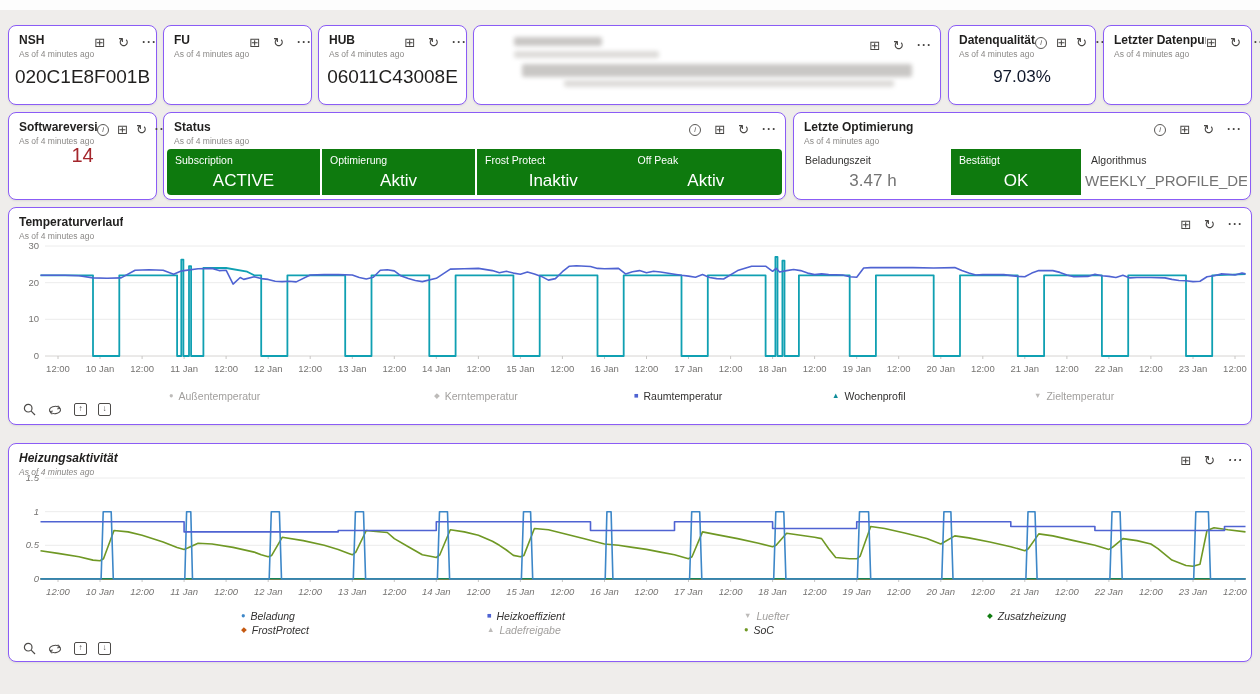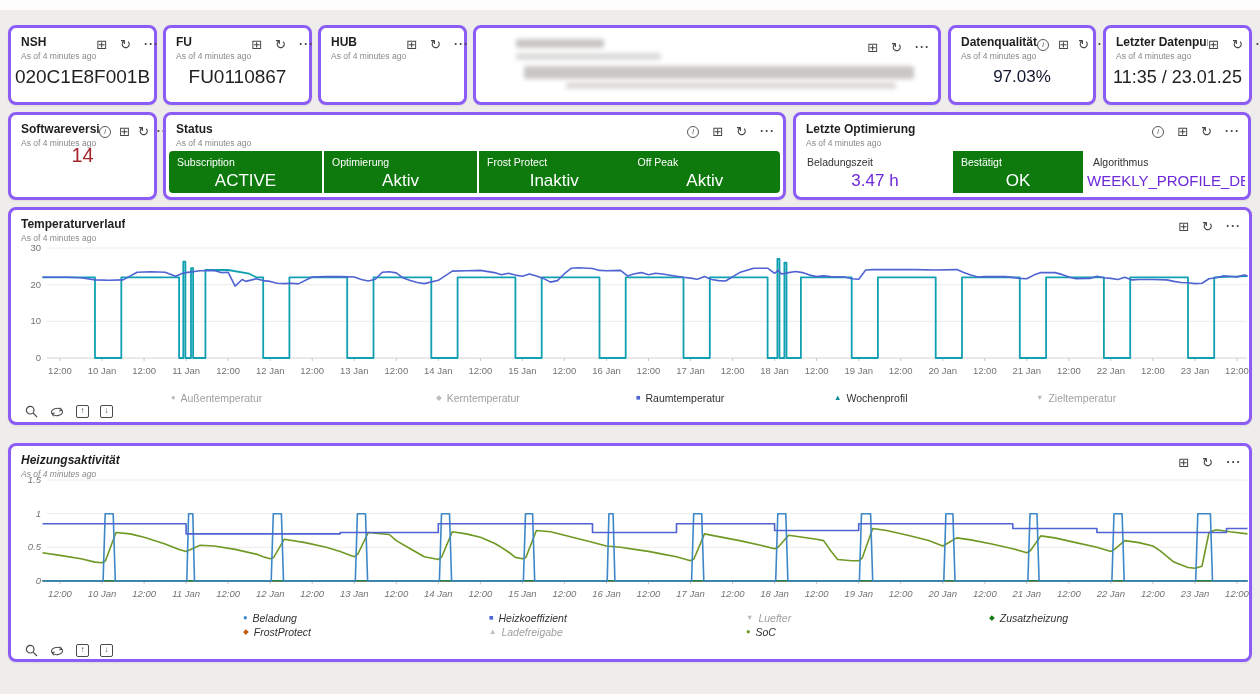--- a/index.html
+++ b/index.html
@@ -8,7 +8,7 @@
   .strip{position:absolute;left:0;right:0;background:#fdfdfd;}
   .strip.top{top:0;height:10px;}
   .strip.bottom{bottom:0;height:6px;}
-  .tile{position:absolute;background:#fff;border:3px solid #8b5cf6;border-radius:8px;
+  .tile{position:absolute;background:#fff;border:1px solid #8b5cf6;border-radius:8px;
         box-shadow:0 1px 2px rgba(0,0,0,.08);box-sizing:border-box;}
   .tile-head{position:absolute;left:10px;right:8px;top:7px;display:flex;justify-content:space-between;align-items:flex-start;}
   .tile-title{font-size:12px;font-weight:bold;color:#201f1e;white-space:nowrap;overflow:hidden;}

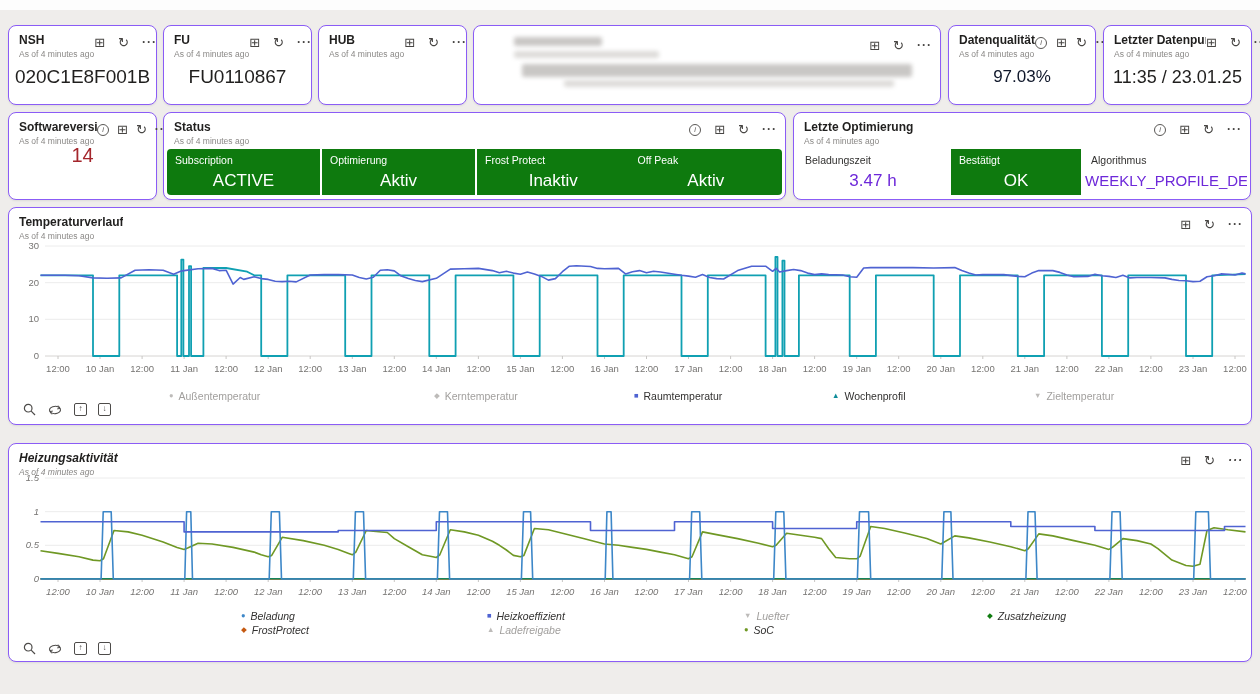--- a/index.html
+++ b/index.html
@@ -84,7 +84,6 @@
         <span class="ticon more">···</span>
       </div>
     </div>
-    <div class="tile-value">FU0110867</div>
   </div>
 
   <div class="tile" style="left:318px;top:25px;width:149px;height:80px;">

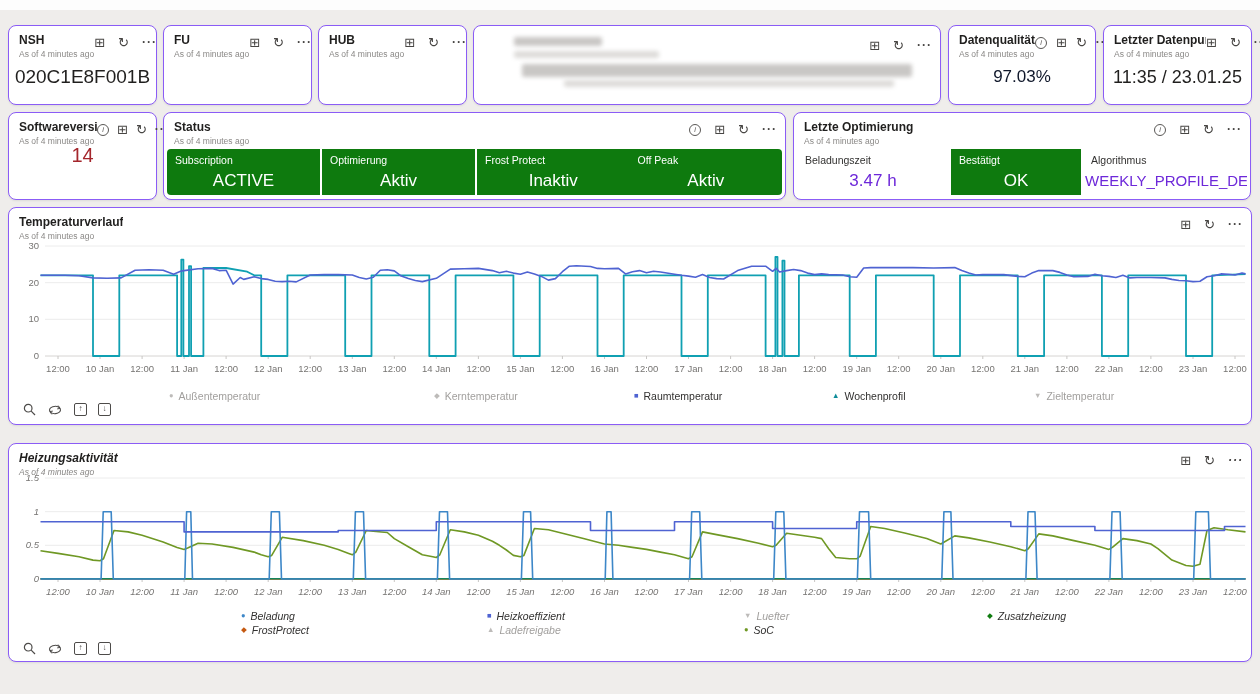--- a/index.html
+++ b/index.html
@@ -98,6 +98,7 @@
         <span class="ticon more">···</span>
       </div>
     </div>
+    <div class="tile-value">06011C43008E</div>
   </div>
 
   <div class="tile" style="left:473px;top:25px;width:468px;height:80px;">

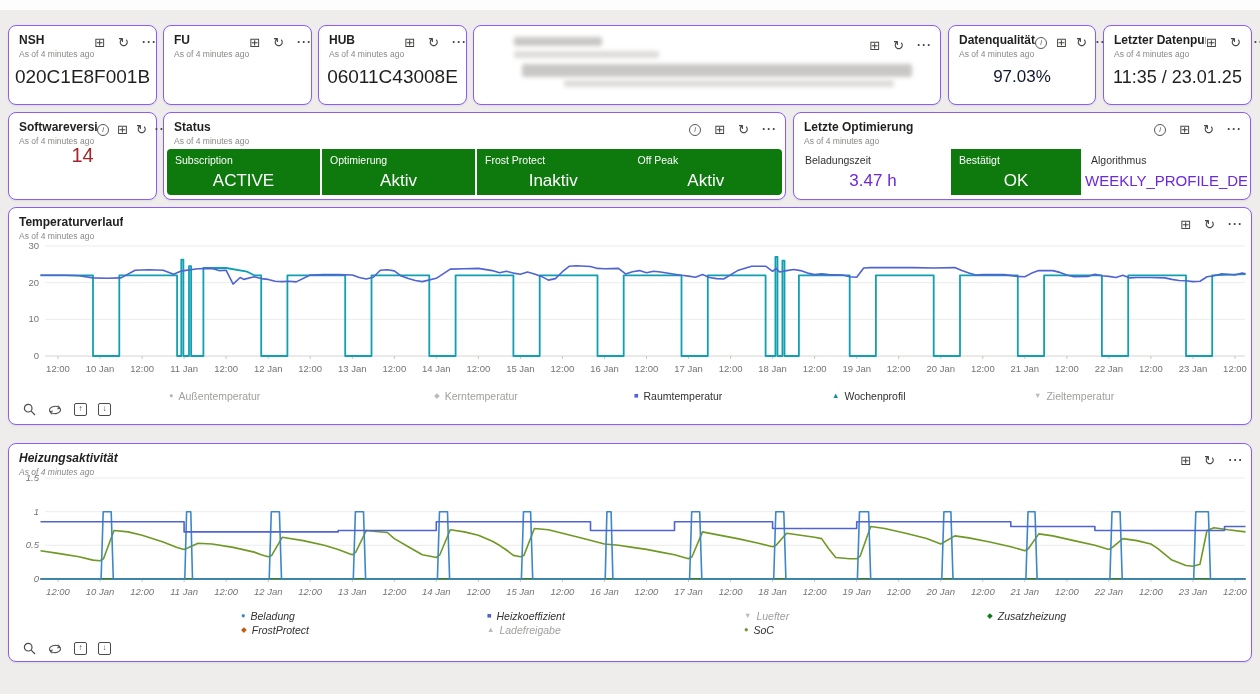--- a/index.html
+++ b/index.html
@@ -141,7 +141,6 @@
         <span class="ticon more">···</span>
       </div>
     </div>
-    <div class="tile-value" style="font-size:18px;">11:35 / 23.01.25</div>
   </div>
 
   <div class="tile" style="left:8px;top:112px;width:149px;height:88px;">

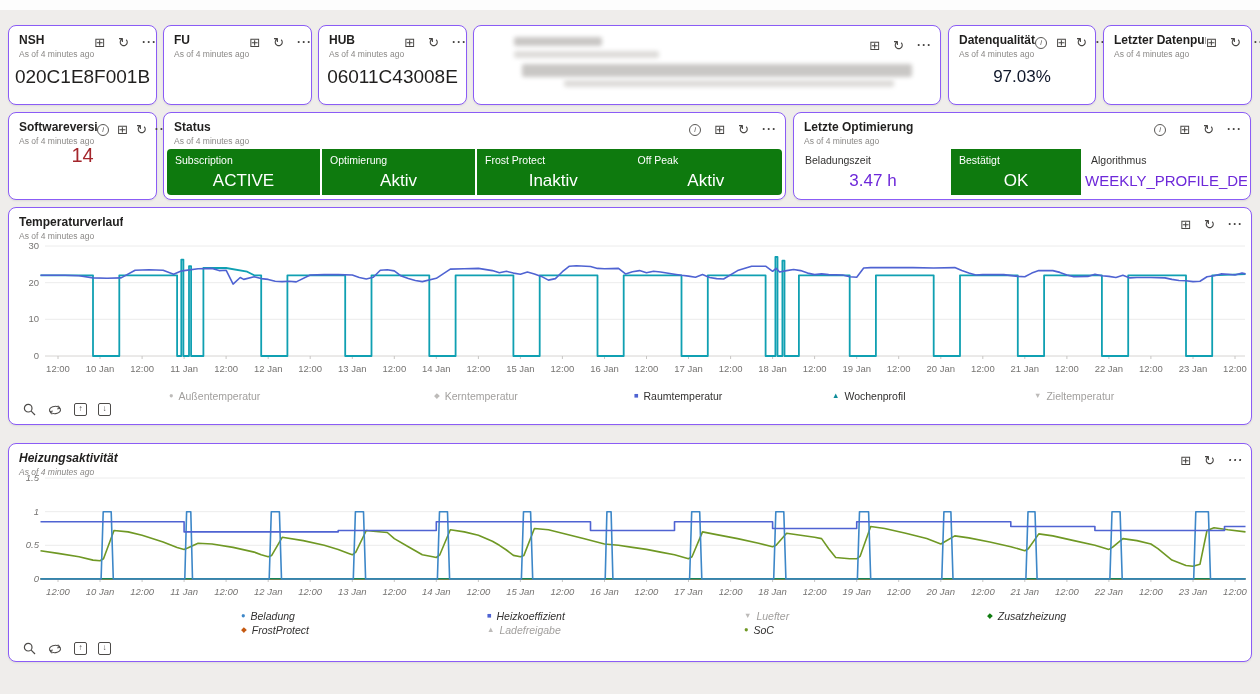--- a/index.html
+++ b/index.html
@@ -34,7 +34,7 @@
   .seg-label{position:absolute;left:8px;top:5px;font-size:10.5px;}
   .seg-value{position:absolute;left:0;right:0;top:17px;bottom:0;display:flex;align-items:center;justify-content:center;font-size:17px;}
   .seg.white .seg-label{color:#323130;}
-  .seg.white .seg-value{color:#6d28d9;}
+  .seg.white .seg-value{color:#737373;}
   .seg .half{position:relative;flex:1;}
   .seg.dbl{display:flex;}
   .seg-value.small{font-size:15px;justify-content:flex-start;padding-left:2px;overflow:hidden;white-space:nowrap;}

